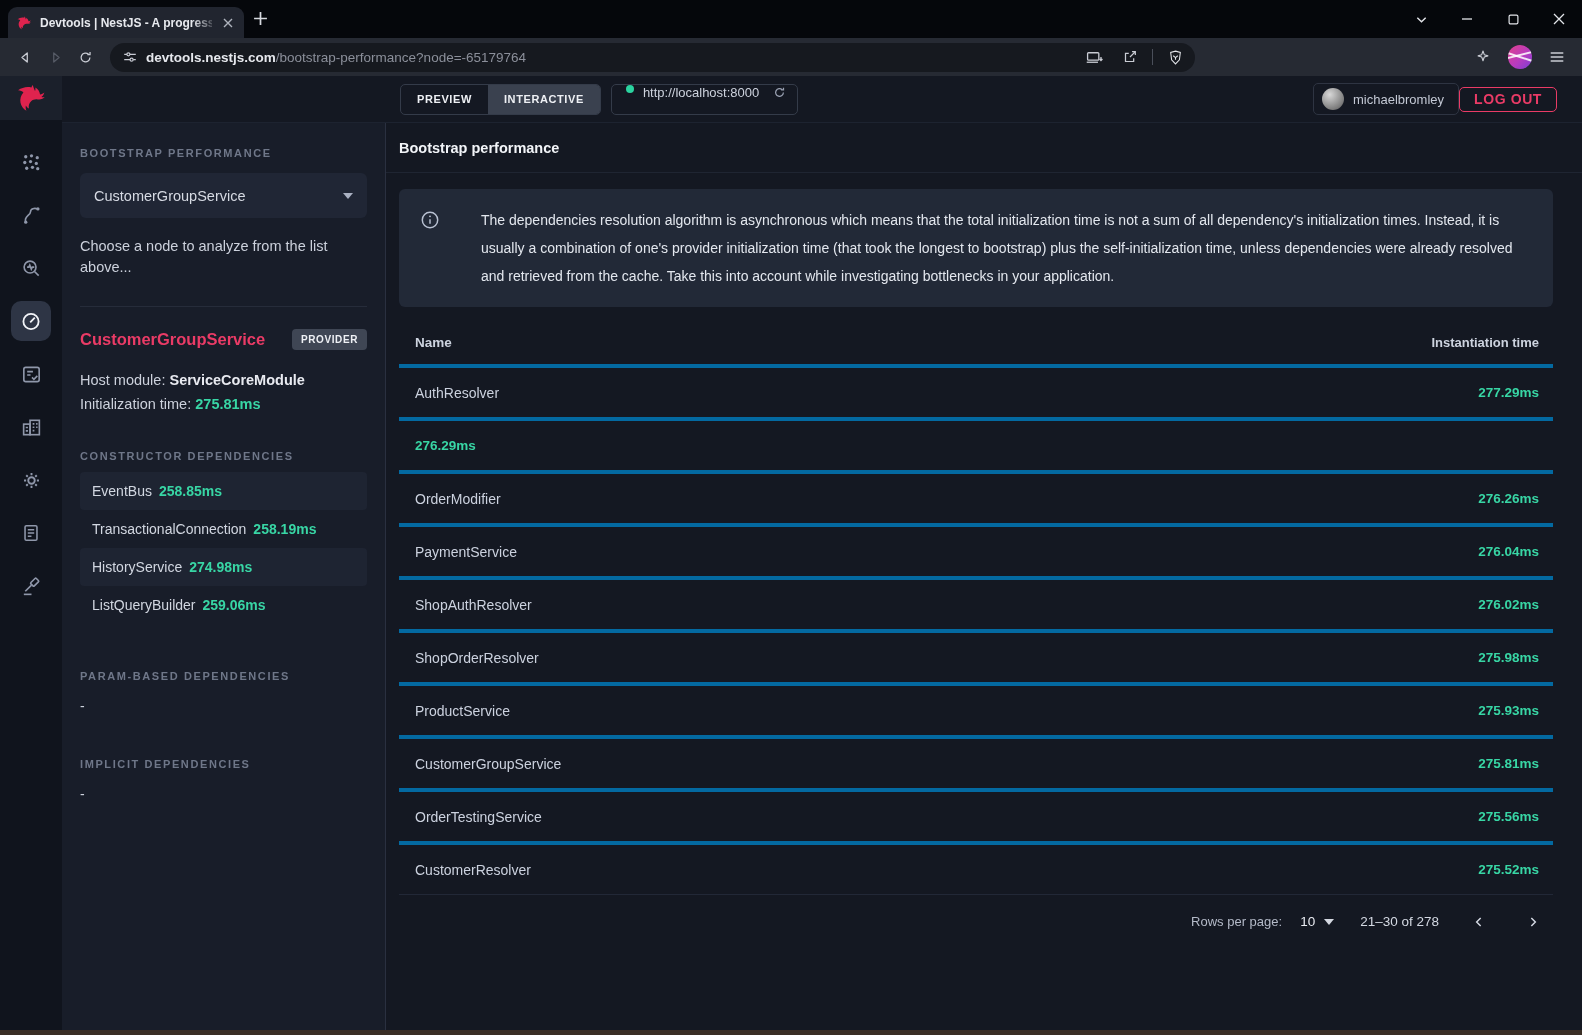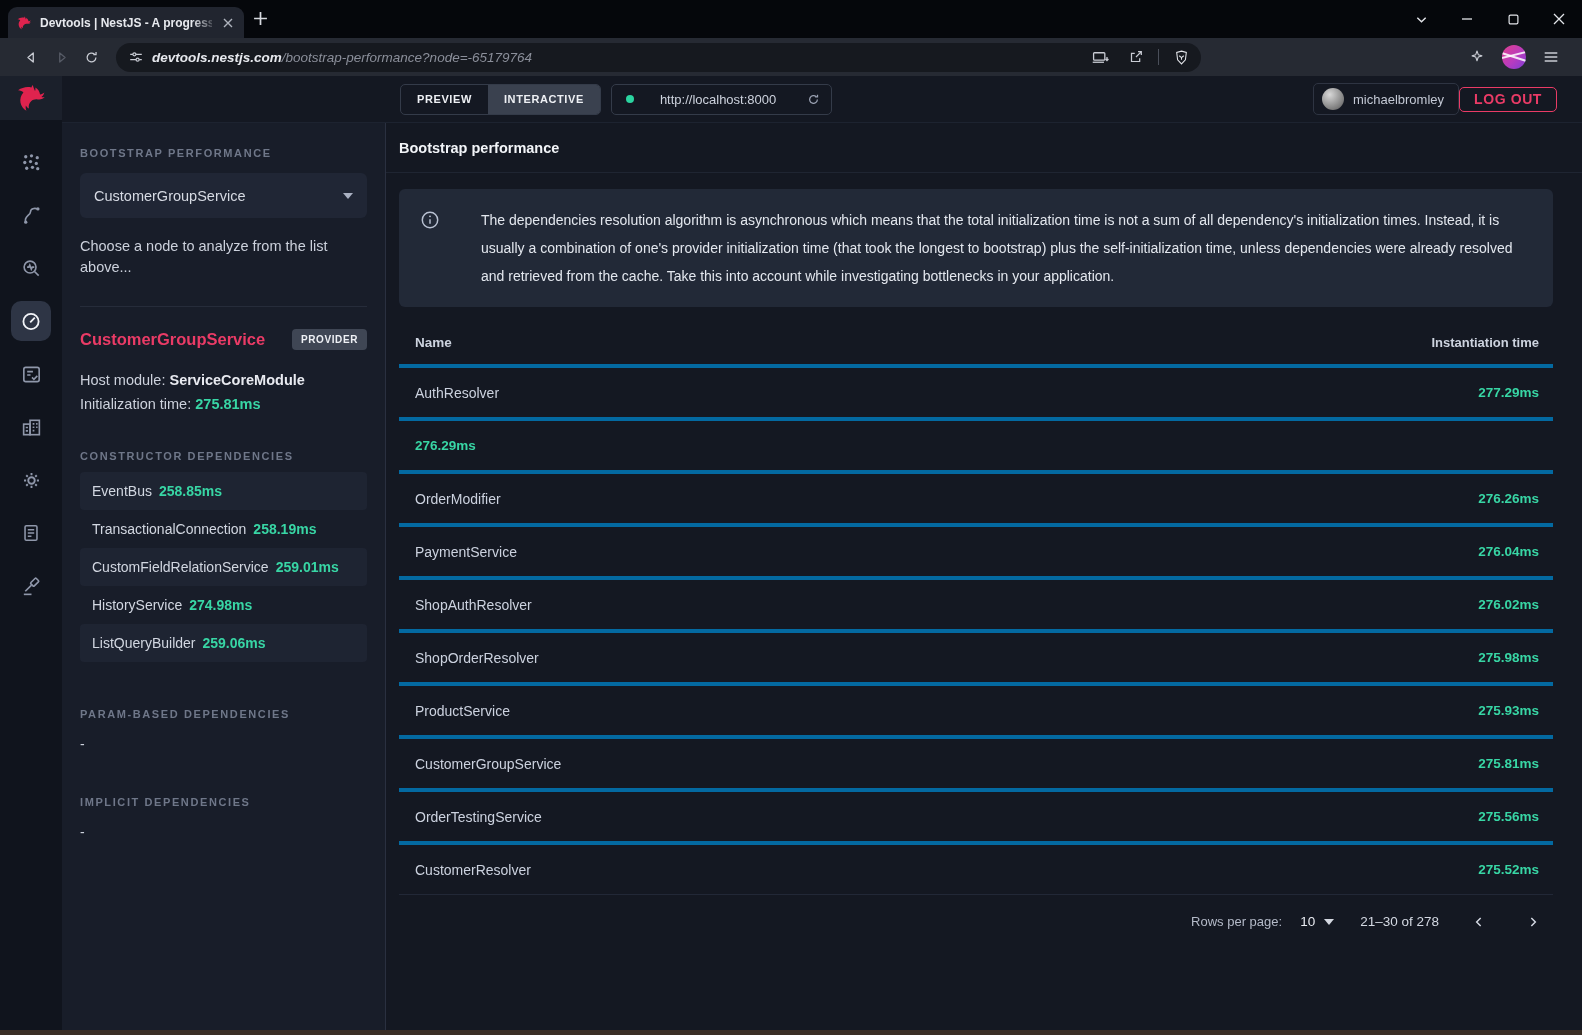--- a/index.html
+++ b/index.html
@@ -28,7 +28,7 @@
   .wincontrols { position:absolute; right:0; top:0; height:38px; display:flex; }
   .winbtn { width:46px; height:38px; display:flex; align-items:center; justify-content:center; color:#e3e5ea; }
 
-  .toolbar { height:38px; background:#262a33; display:flex; align-items:center; padding:0 16px;font-style:italic; }
+  .toolbar { height:38px; background:#262a33; display:flex; align-items:center; padding:0 10px; }
   .navbtn { width:30px; height:30px; display:flex; align-items:center; justify-content:center; color:#c9ccd4; }
   .navbtn.disabled { color:#565b66; }
   .addressbar {

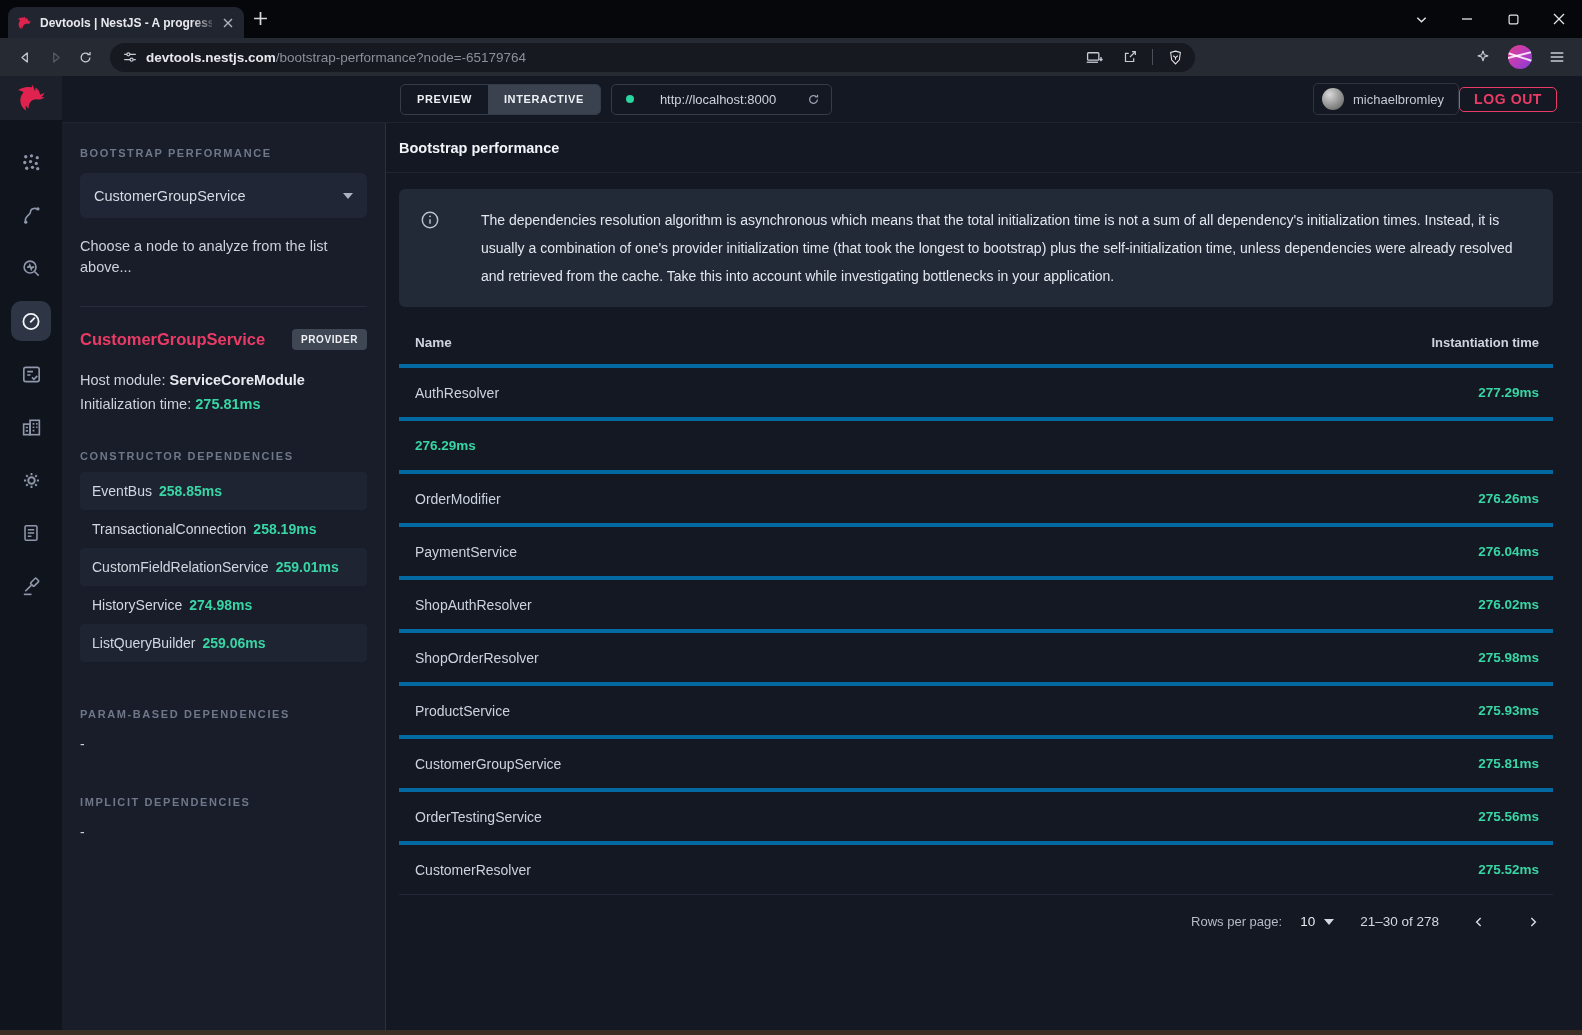--- a/index.html
+++ b/index.html
@@ -64,7 +64,7 @@
   .seg { margin-left:338px; display:flex; border:1px solid #343b49; border-radius:5px; overflow:hidden; height:31px; }
   .seg-btn { padding:0 16px; display:flex; align-items:center; font-size:11px; font-weight:bold; letter-spacing:.6px; color:#eef0f4; }
   .seg-btn.selected { background:#3a414f; }
-  .target-box { margin-left:10px; height:31px; border:1px solid #343b49; border-radius:5px; display:flex; align-items:center; gap:26px; padding:0 10px 0 14px; }
+  .target-box { margin-left:10px; height:31px; border:1px solid #343b49; border-radius:5px; display:flex; gap:9px; padding:0 10px 0 14px; }
   .status-dot { width:8px; height:8px; border-radius:50%; background:var(--status-green,#2bd4a0); }
   .target-url { font-size:13px; color:#cdd2dd; }
   .target-refresh { color:#9aa1b2; margin-left:4px; }

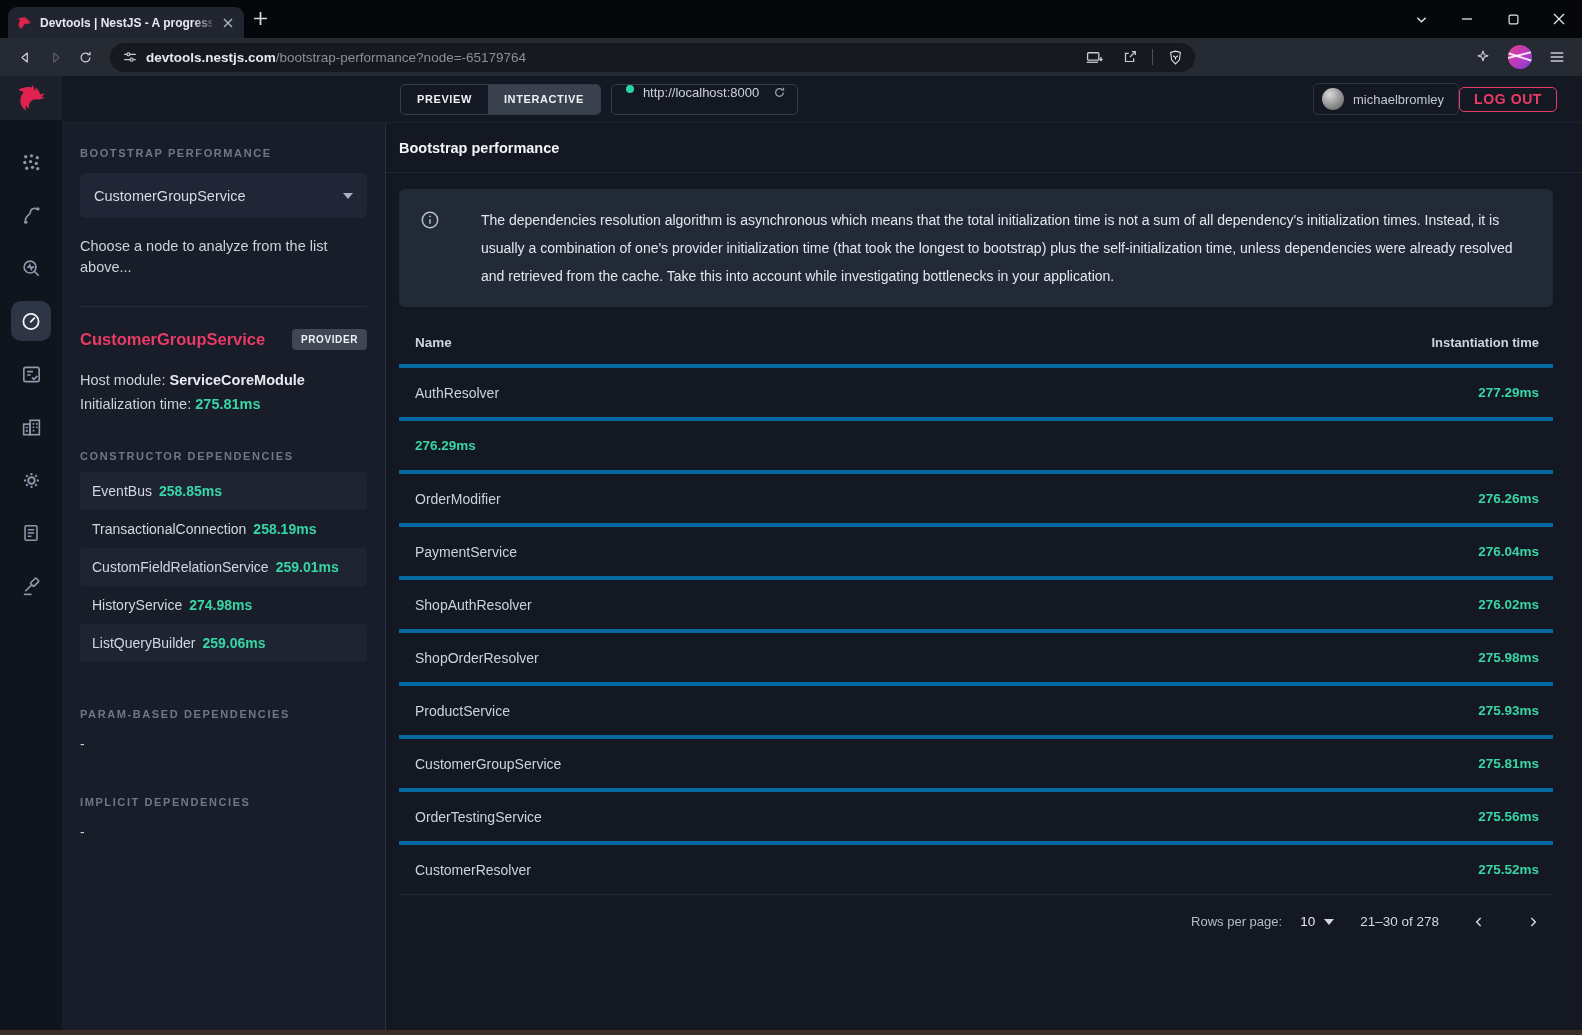--- a/index.html
+++ b/index.html
@@ -369,10 +369,6 @@
               <span class="dep-time">258.19ms</span>
             </div>
 
-            <div class="dep-item">
-              <span class="dep-name">CustomFieldRelationService</span>
-              <span class="dep-time">259.01ms</span>
-            </div>
 
             <div class="dep-item">
               <span class="dep-name">HistoryService</span>

